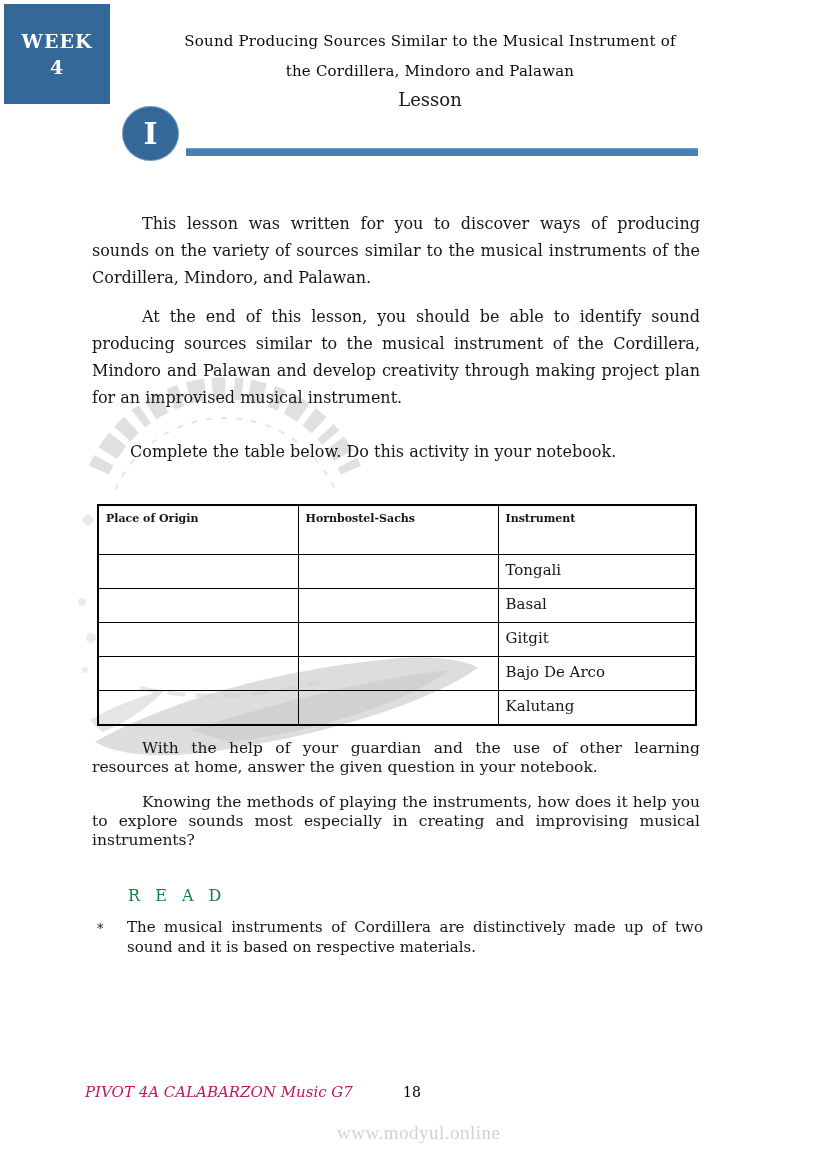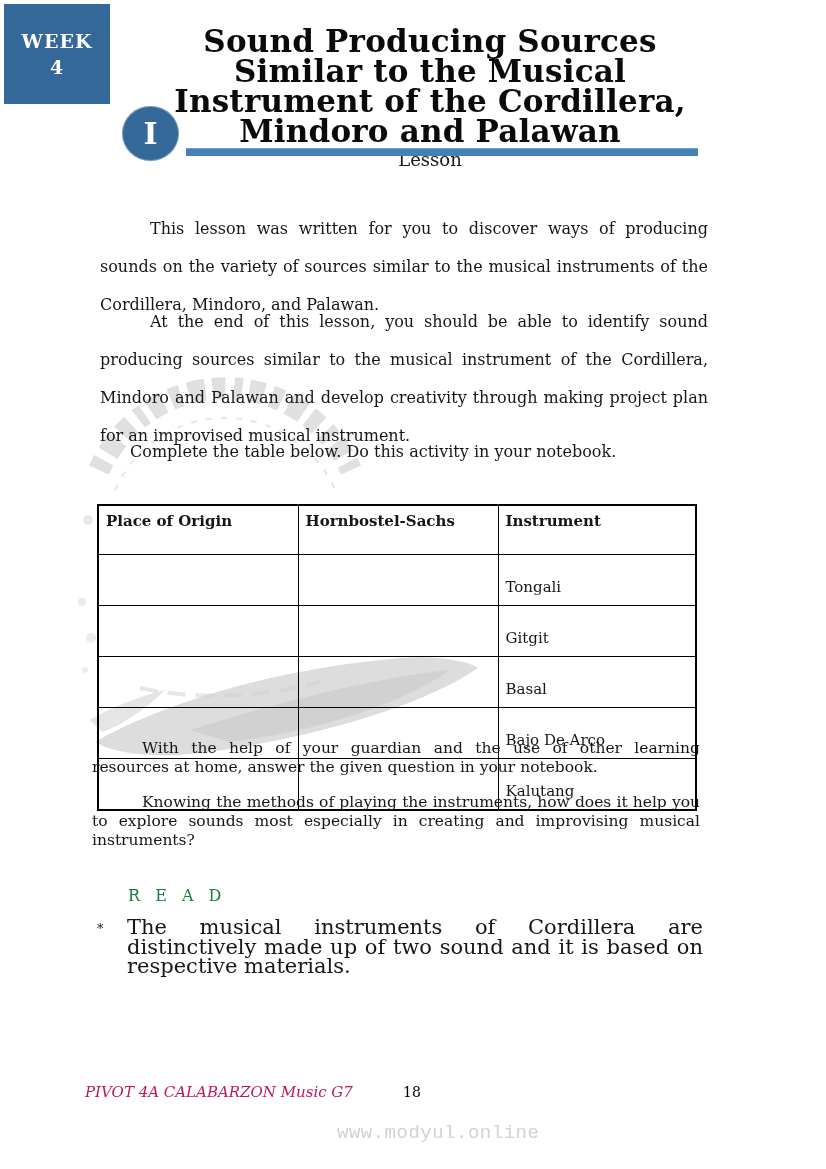--- a/index.html
+++ b/index.html
@@ -23,7 +23,7 @@
     text-align:center;
   }
   .page-title{
-    font-weight:bold;font-size:31px;line-height:30px;color:#0a0a0a;
+    font-weight:normal;font-size:15px;line-height:30px;color:#0a0a0a;
     letter-spacing:.2px;
   }
   .lesson-label{

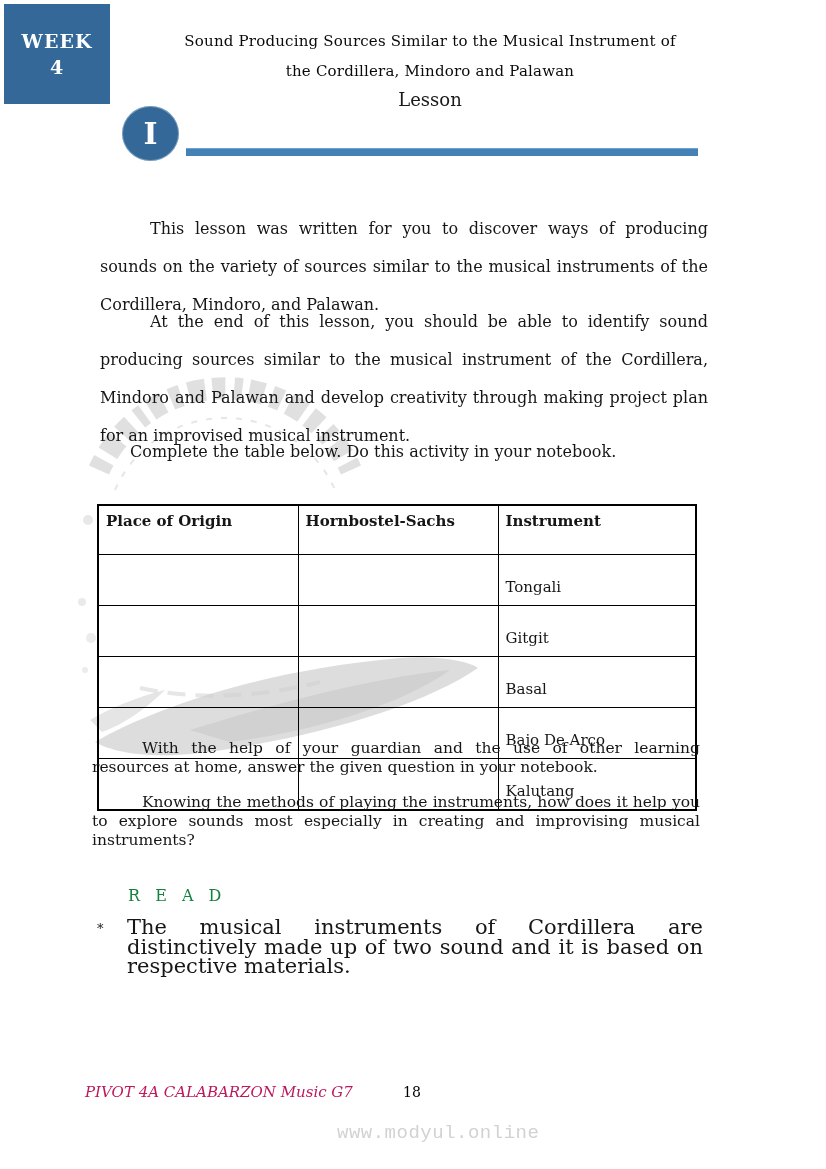--- a/index.html
+++ b/index.html
@@ -44,7 +44,7 @@
     position:absolute;left:92px;width:608px;
     font-size:16px;text-align:justify;color:#161616;
   }
-  .para.loose{line-height:38px;text-indent:50px;margin-left:8px;}
+  .para.loose{line-height:27px;text-indent:50px;}
   .para.tight{line-height:19px;text-indent:50px;font-size:15.5px;}
   .activity-line{
     position:absolute;left:92px;top:441px;width:640px;

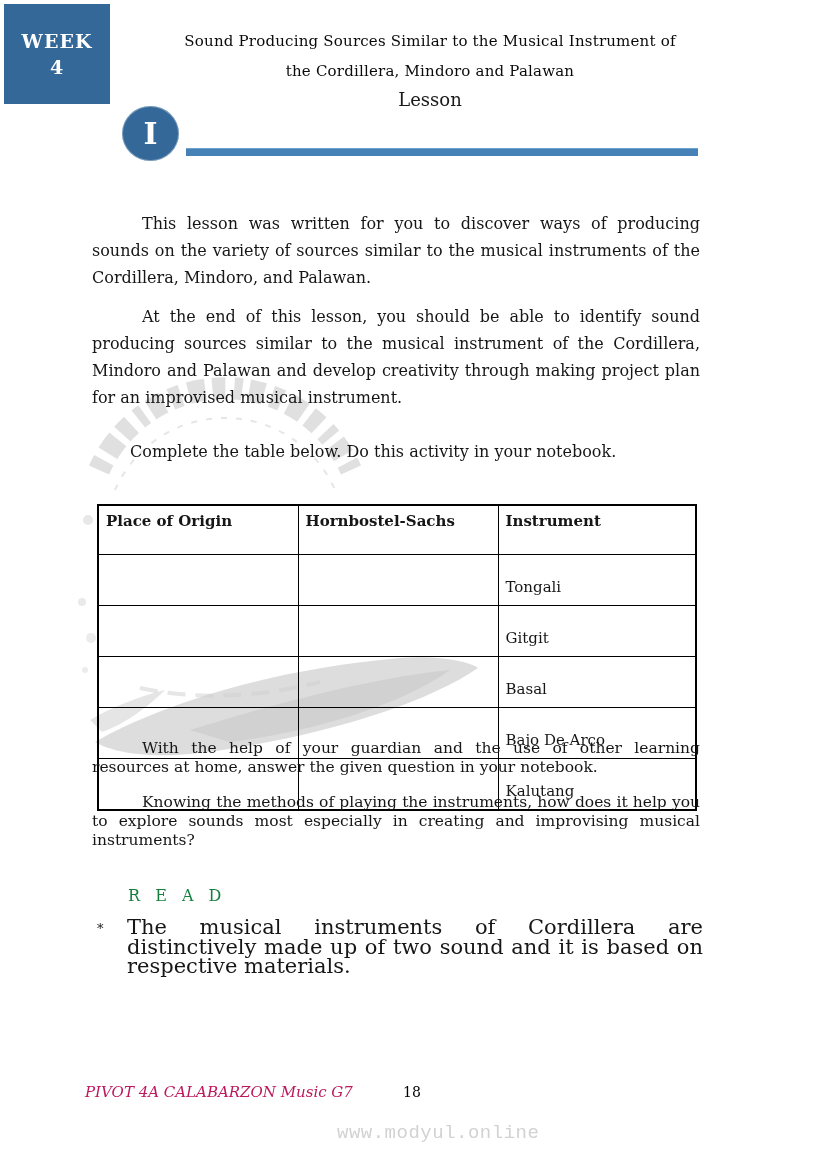--- a/index.html
+++ b/index.html
@@ -60,7 +60,7 @@
     border:1px solid #000;padding:2px 7px;vertical-align:top;text-align:left;
   }
   .activity-table{border:2px solid #000;}
-  .activity-table th{font-weight:bold;height:40px;font-size:15px;padding-top:6px;}
+  .activity-table th{font-weight:bold;height:40px;font-size:11px;padding-top:6px;}
   .activity-table td{height:25px;padding-top:23px;}
   .col-place{width:200px;}
   .col-hs{width:200px;}

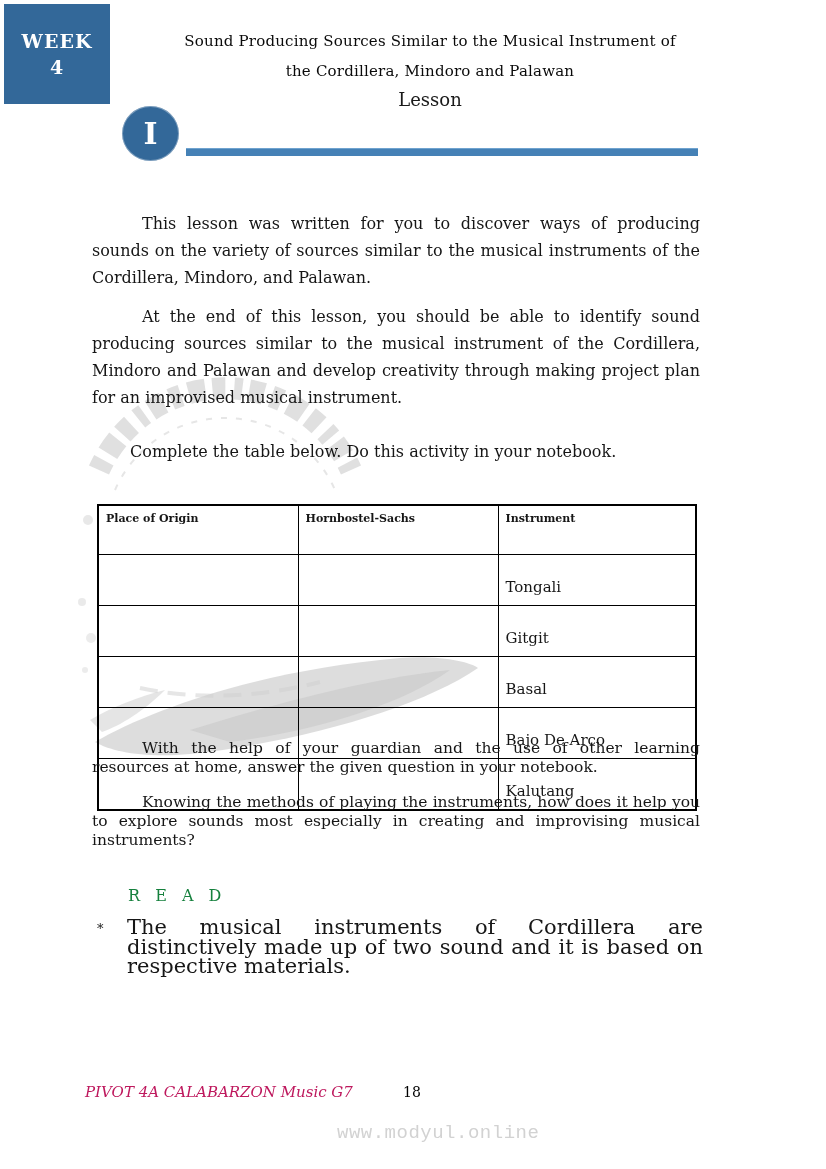--- a/index.html
+++ b/index.html
@@ -61,7 +61,7 @@
   }
   .activity-table{border:2px solid #000;}
   .activity-table th{font-weight:bold;height:40px;font-size:11px;padding-top:6px;}
-  .activity-table td{height:25px;padding-top:23px;}
+  .activity-table td{height:25px;padding-top:6px;}
   .col-place{width:200px;}
   .col-hs{width:200px;}
   .col-instr{width:198px;}

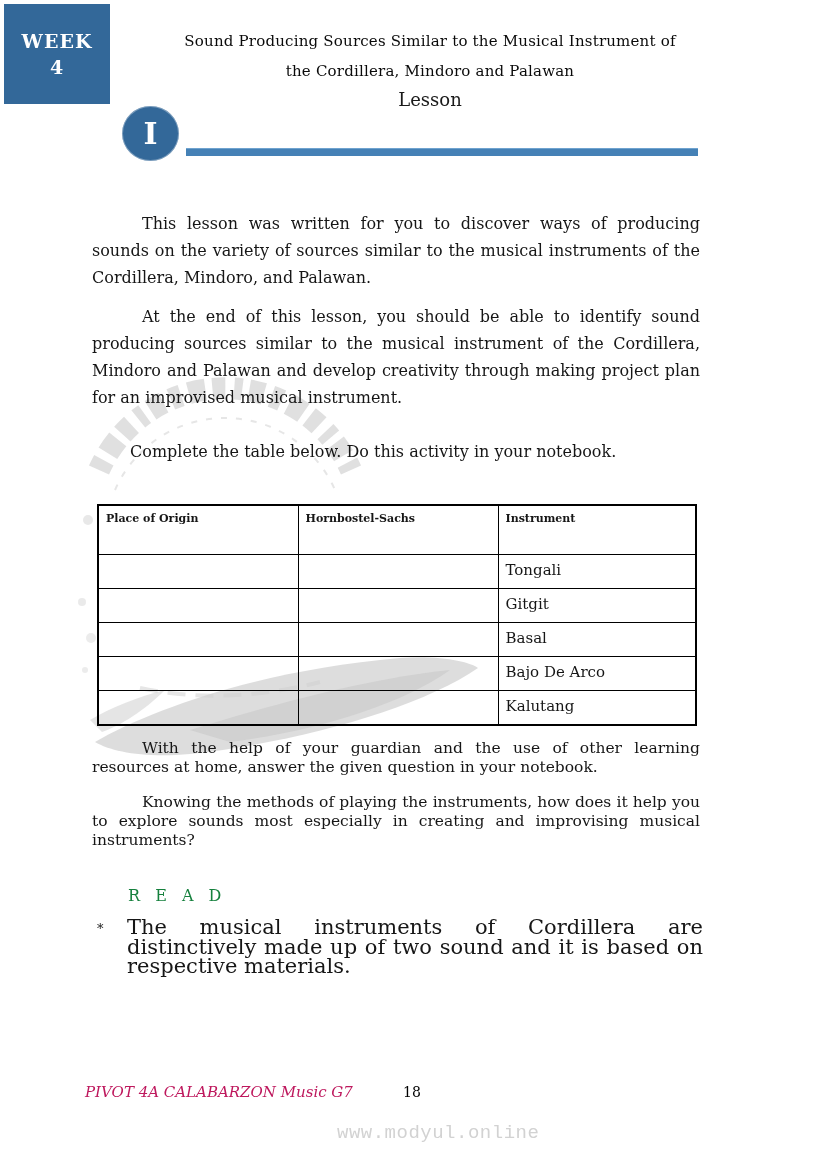--- a/index.html
+++ b/index.html
@@ -167,12 +167,12 @@
       <tr>
         <td></td>
         <td></td>
+        <td>Basal</td>
+      </tr>
+      <tr>
+        <td></td>
+        <td></td>
         <td>Gitgit</td>
-      </tr>
-      <tr>
-        <td></td>
-        <td></td>
-        <td>Basal</td>
       </tr>
       <tr>
         <td></td>

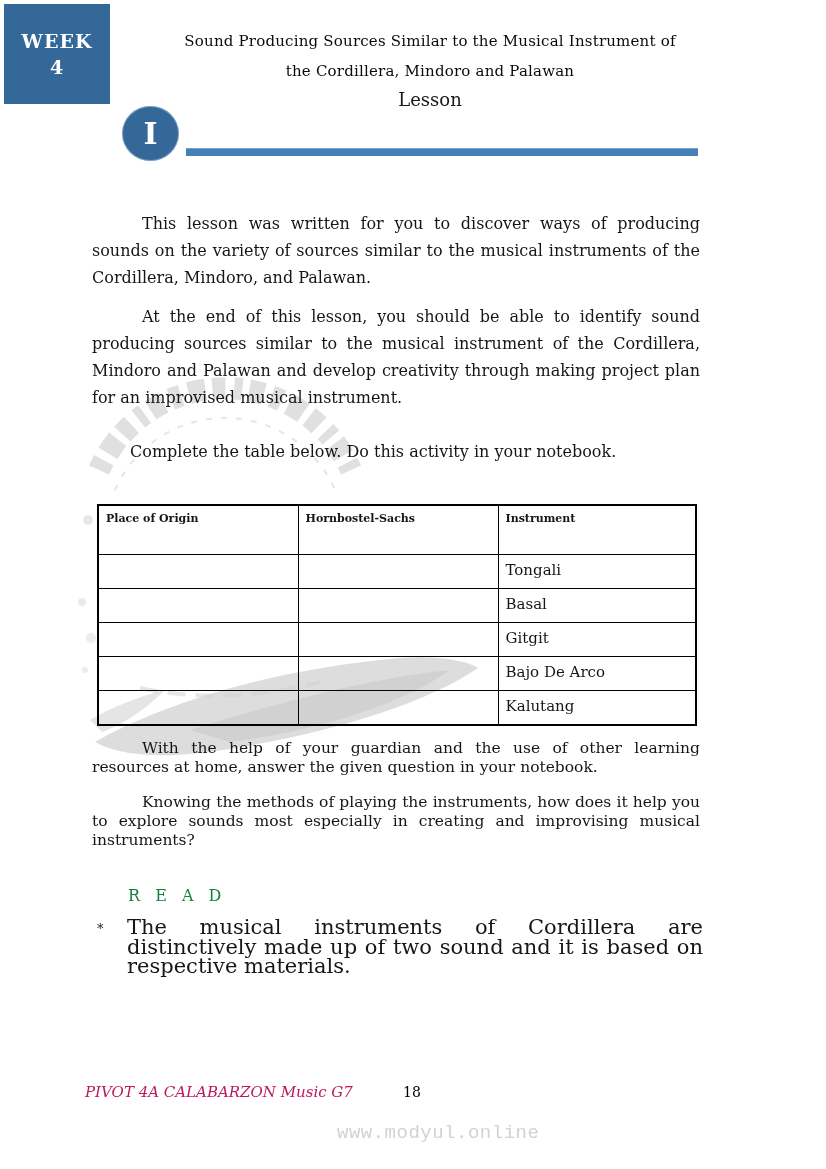--- a/index.html
+++ b/index.html
@@ -77,7 +77,7 @@
     position:absolute;left:0;top:3px;font-size:13px;color:#161616;
   }
   .bullet-text{
-    margin-left:30px;font-size:21px;line-height:19.5px;text-align:justify;color:#161616;
+    margin-left:30px;font-size:15px;line-height:19.5px;text-align:justify;color:#161616;
   }
   .item-a{
     position:absolute;left:100px;top:967px;width:600px;font-size:15.5px;color:#161616;

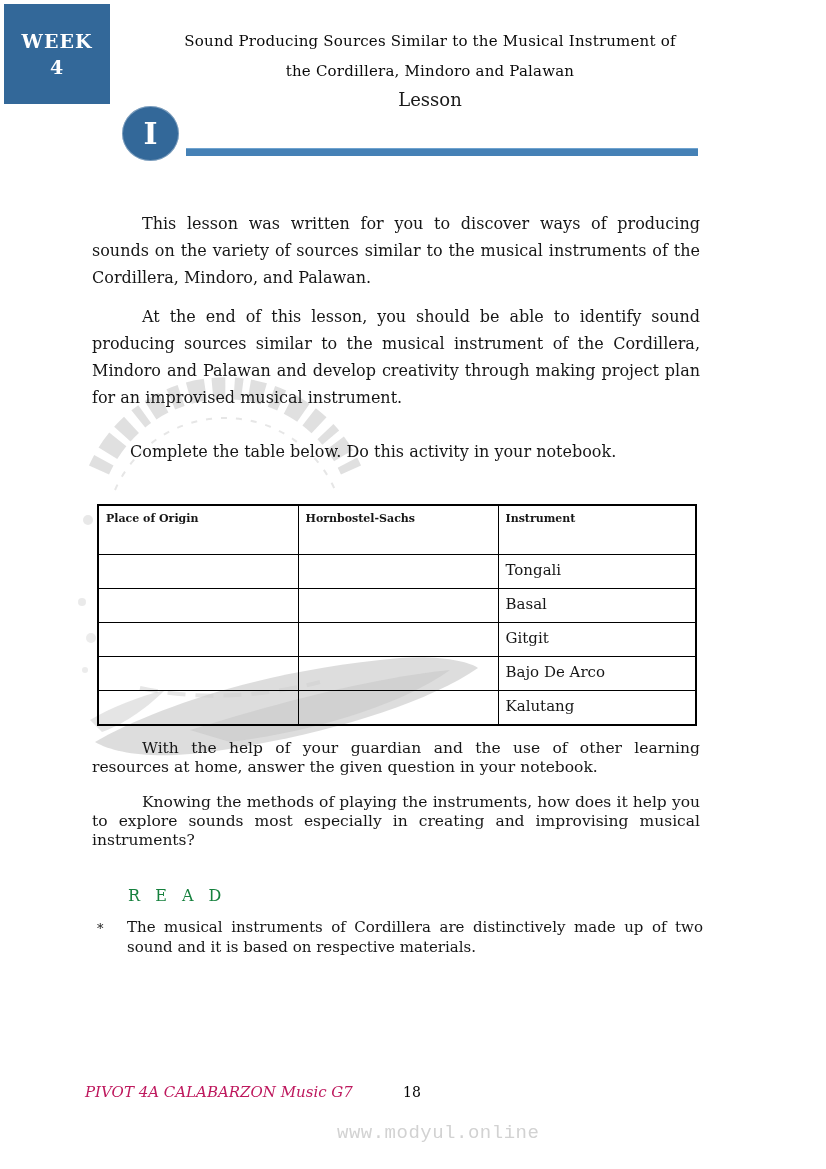--- a/index.html
+++ b/index.html
@@ -93,7 +93,7 @@
   }
   .url-watermark{
     position:absolute;left:337px;top:1122px;
-    font-family:Liberation Mono, monospace;
+    font-family:Liberation Serif, serif;
     font-size:19px;letter-spacing:.5px;color:#d2d2d2;text-align:right;
   }
   

